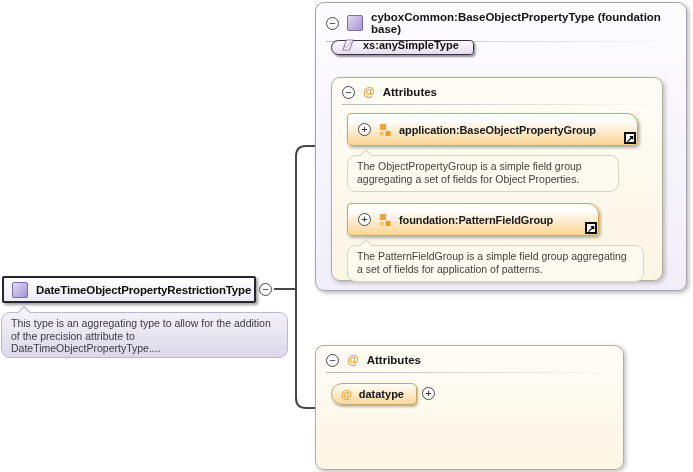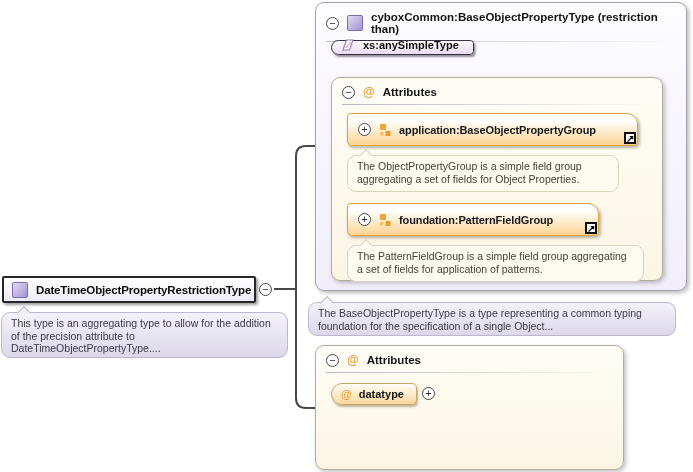--- a/index.html
+++ b/index.html
@@ -93,7 +93,7 @@
     <div class="boxhead">
       <div class="toggle">−</div>
       <span class="ctypeicon"></span>
-      <span class="title">cyboxCommon:BaseObjectPropertyType (restriction than)</span>
+      <span class="title">cyboxCommon:BaseObjectPropertyType (foundation base)</span>
     </div>
     <div class="sep"></div>
 

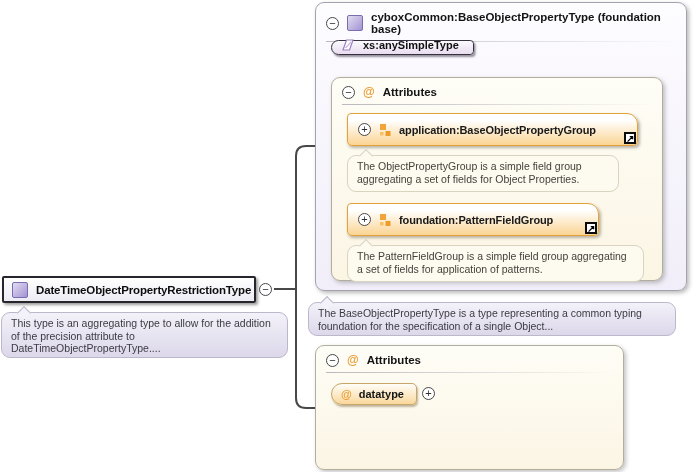--- a/index.html
+++ b/index.html
@@ -147,10 +147,6 @@
     </div>
   </div>
 
-  <div class="tip tip-lav" style="left:308px;top:302px;width:368px;height:34px;">
-    <span class="ptr" style="left:13px;"></span>
-    <span>The BaseObjectPropertyType is a type representing a common typing foundation for the specification of a single Object...</span>
-  </div>
 
   <div class="creambox" id="attrbox-bottom">
     <div class="boxhead" style="padding:7px 10px 5px 10px;">

